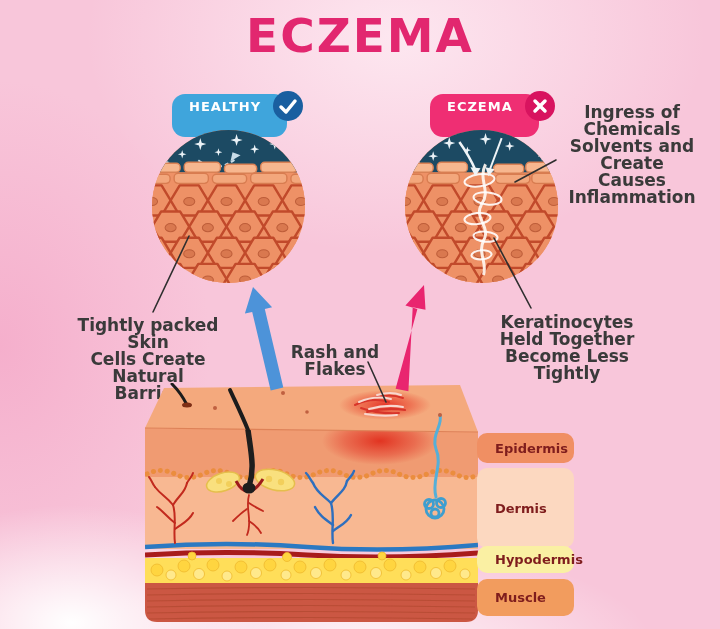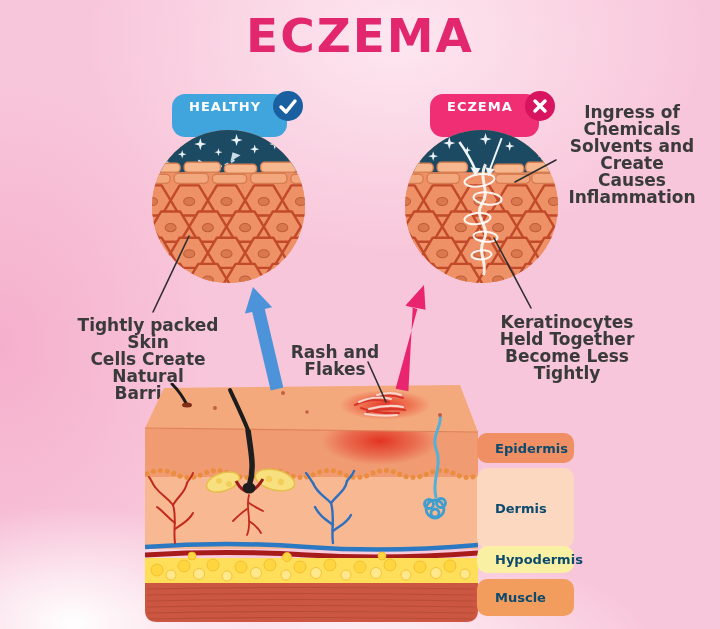--- a/index.html
+++ b/index.html
@@ -41,7 +41,7 @@
   .skin{position:absolute;left:137px;top:383px;width:345px;height:243px;}
   .layer-label{position:absolute;left:477px;width:97px;border-radius:10px;
     display:flex;align-items:center;padding-left:18px;box-sizing:border-box;
-    font-size:13px;font-weight:bold;color:#0c4a6e;}
+    font-size:13px;font-weight:bold;color:#7f1d1d;}
   .label-epidermis{top:433px;height:30px;background:#F08F63;}
   .label-dermis{top:468px;height:80px;background:#FCD8C0;}
   .label-hypodermis{top:546px;height:27px;background:#FAF0A3;}

